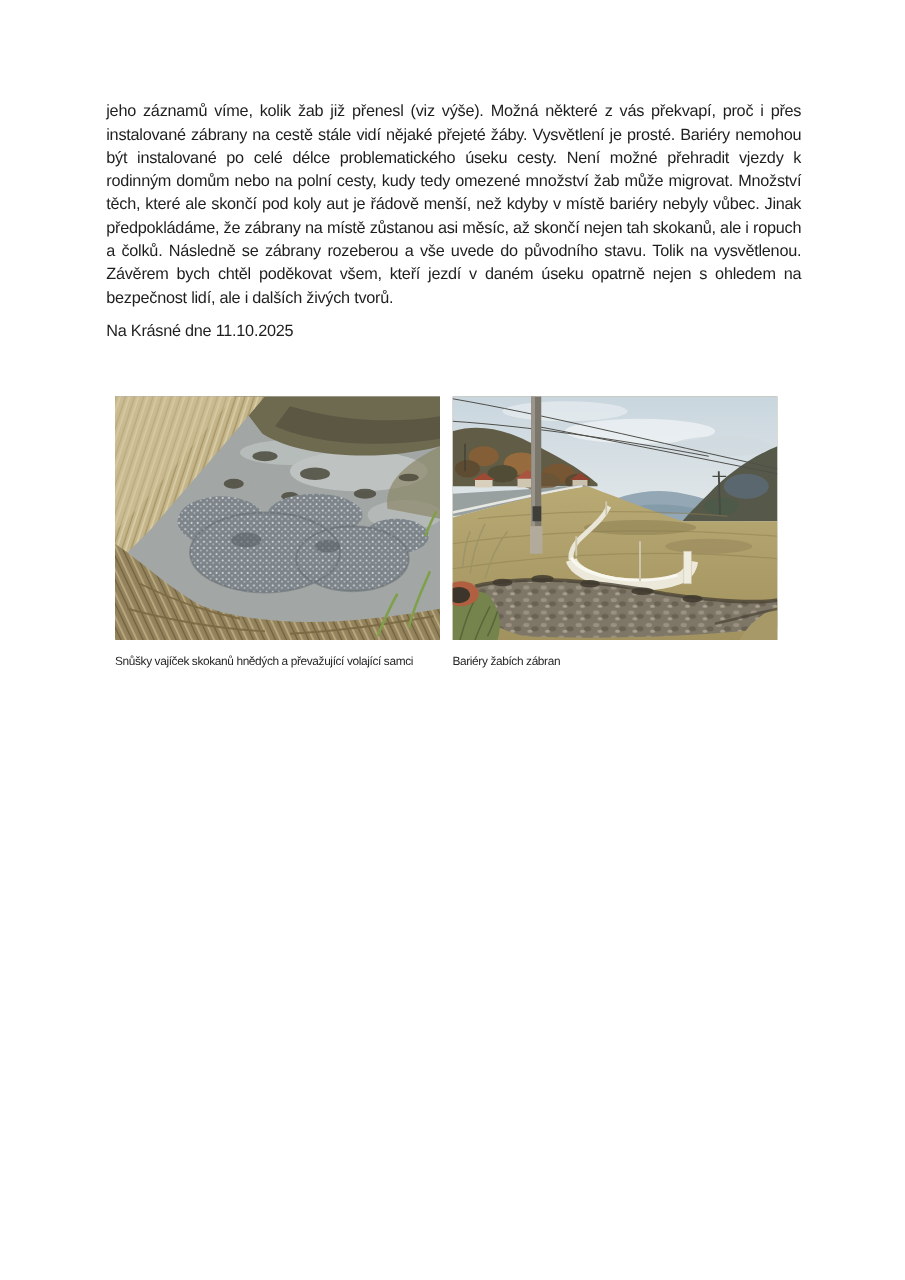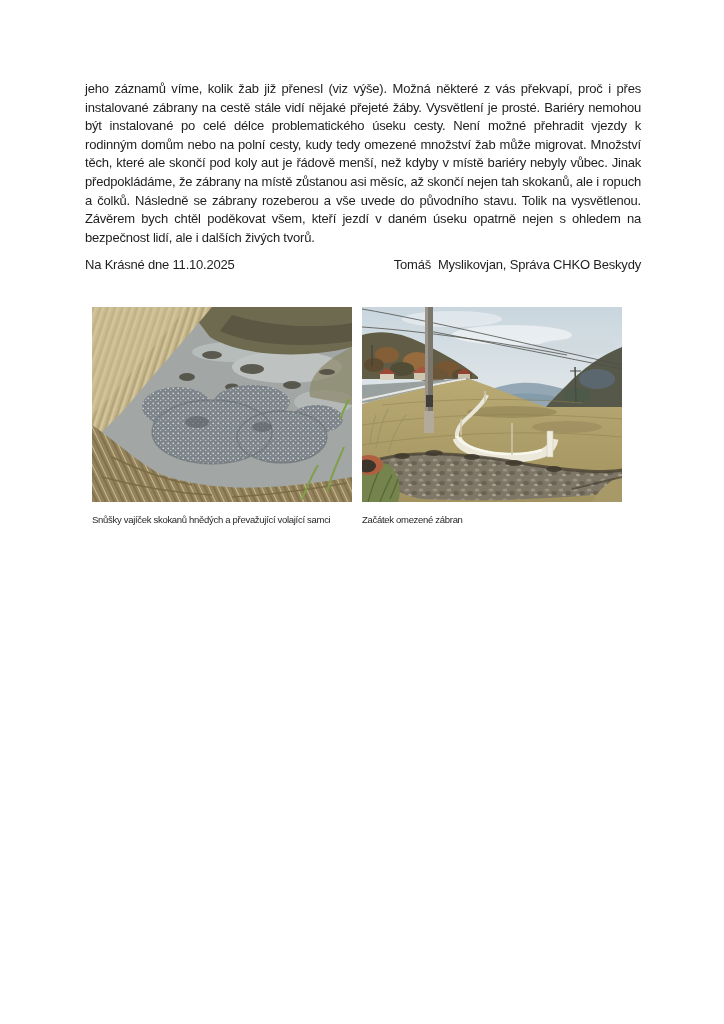--- a/index.html
+++ b/index.html
@@ -68,7 +68,6 @@
 
   <div class="sig-row">
     <span>Na Krásné dne 11.10.2025</span>
-    <span class="sig">Tomáš  Myslikovjan, Správa CHKO Beskydy</span>
   </div>
 
   <div class="figures">

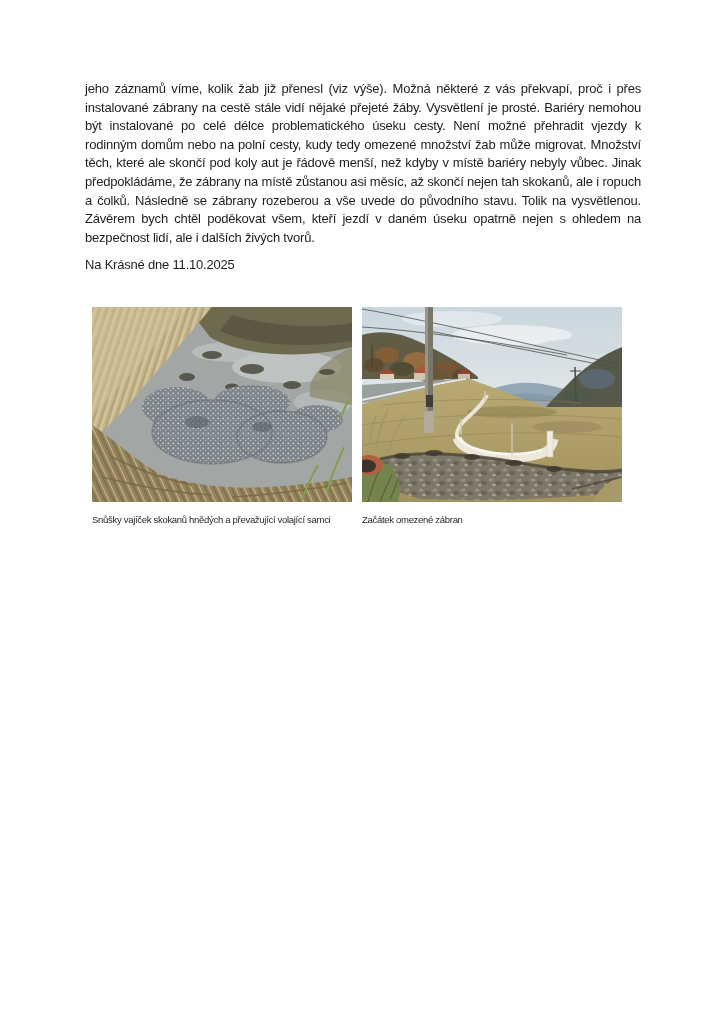--- a/index.html
+++ b/index.html
@@ -39,7 +39,7 @@
   .sig-row .sig { white-space: pre-wrap; }
   .figures {
     position: absolute;
-    left: 92px; top: 307px;
+    left: 92px; top: 317px;
     display: flex;
     gap: 10px;
   }

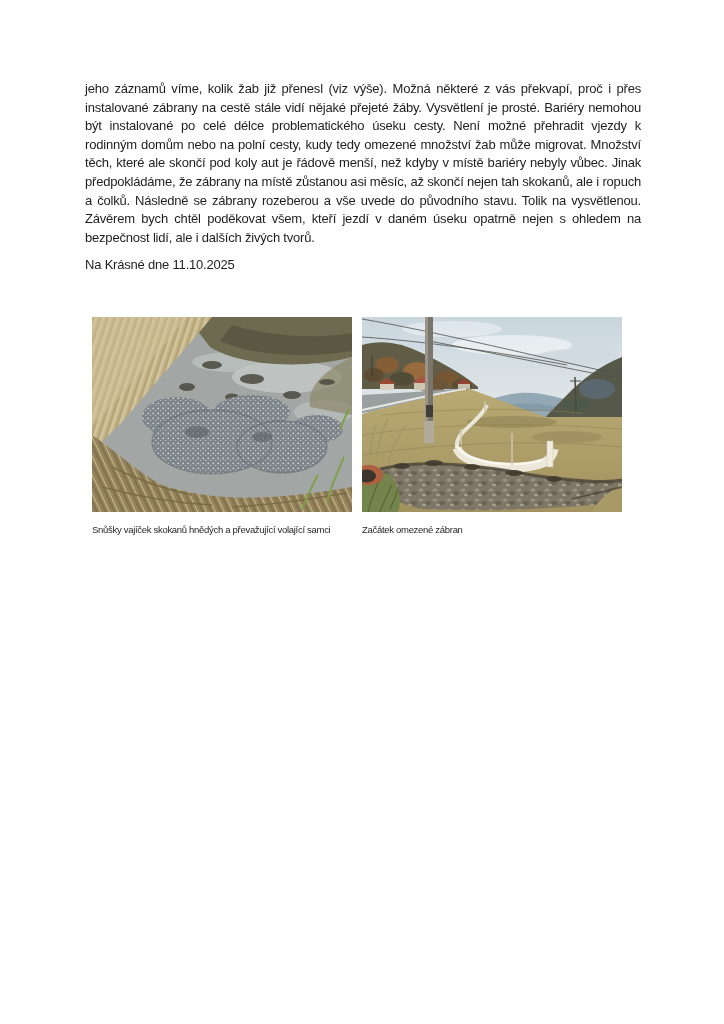--- a/index.html
+++ b/index.html
@@ -247,7 +247,7 @@
           <ellipse cx="5" cy="159" rx="9" ry="6.5" fill="#3c352b"></ellipse>
         </svg>
       </div>
-      <figcaption>Začátek omezené zábran</figcaption>
+      <figcaption>Bariéry žabích zábran</figcaption>
     </figure>
 
   </div>

